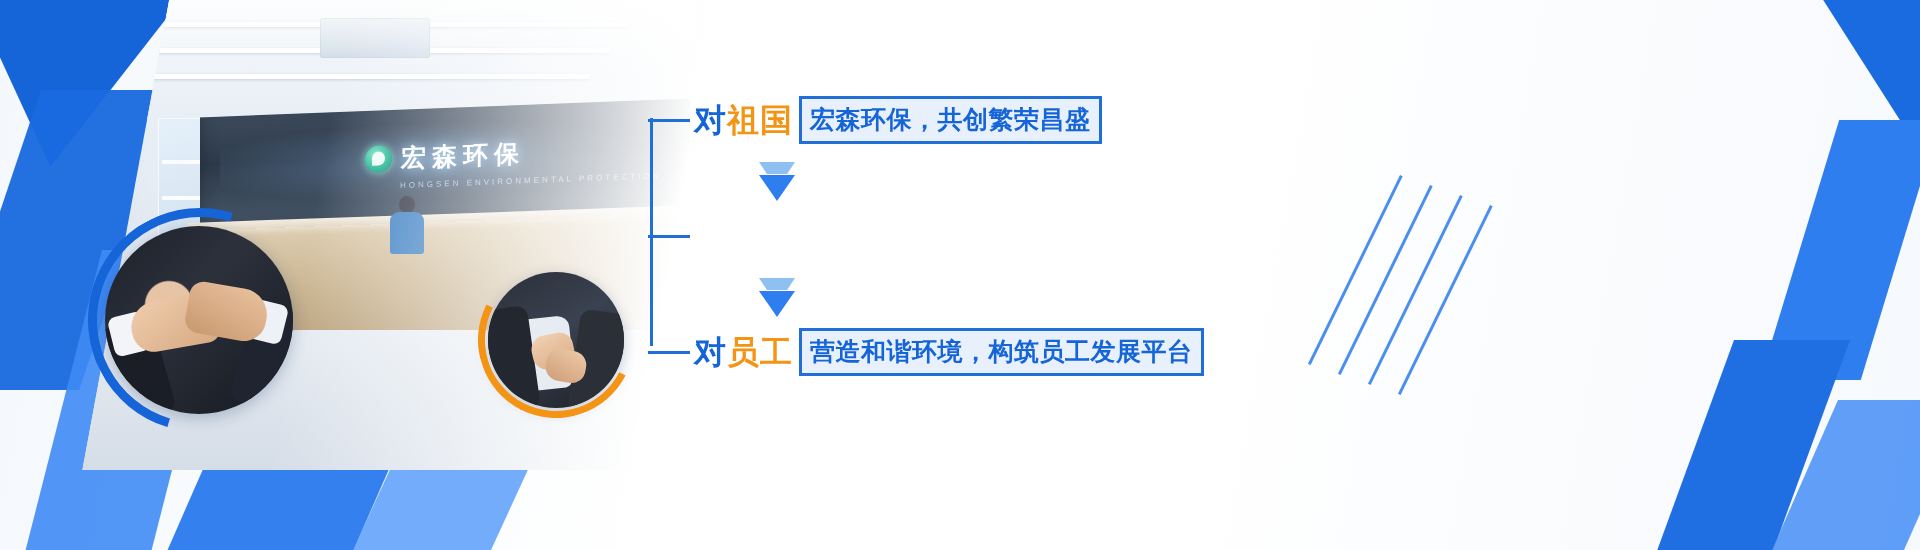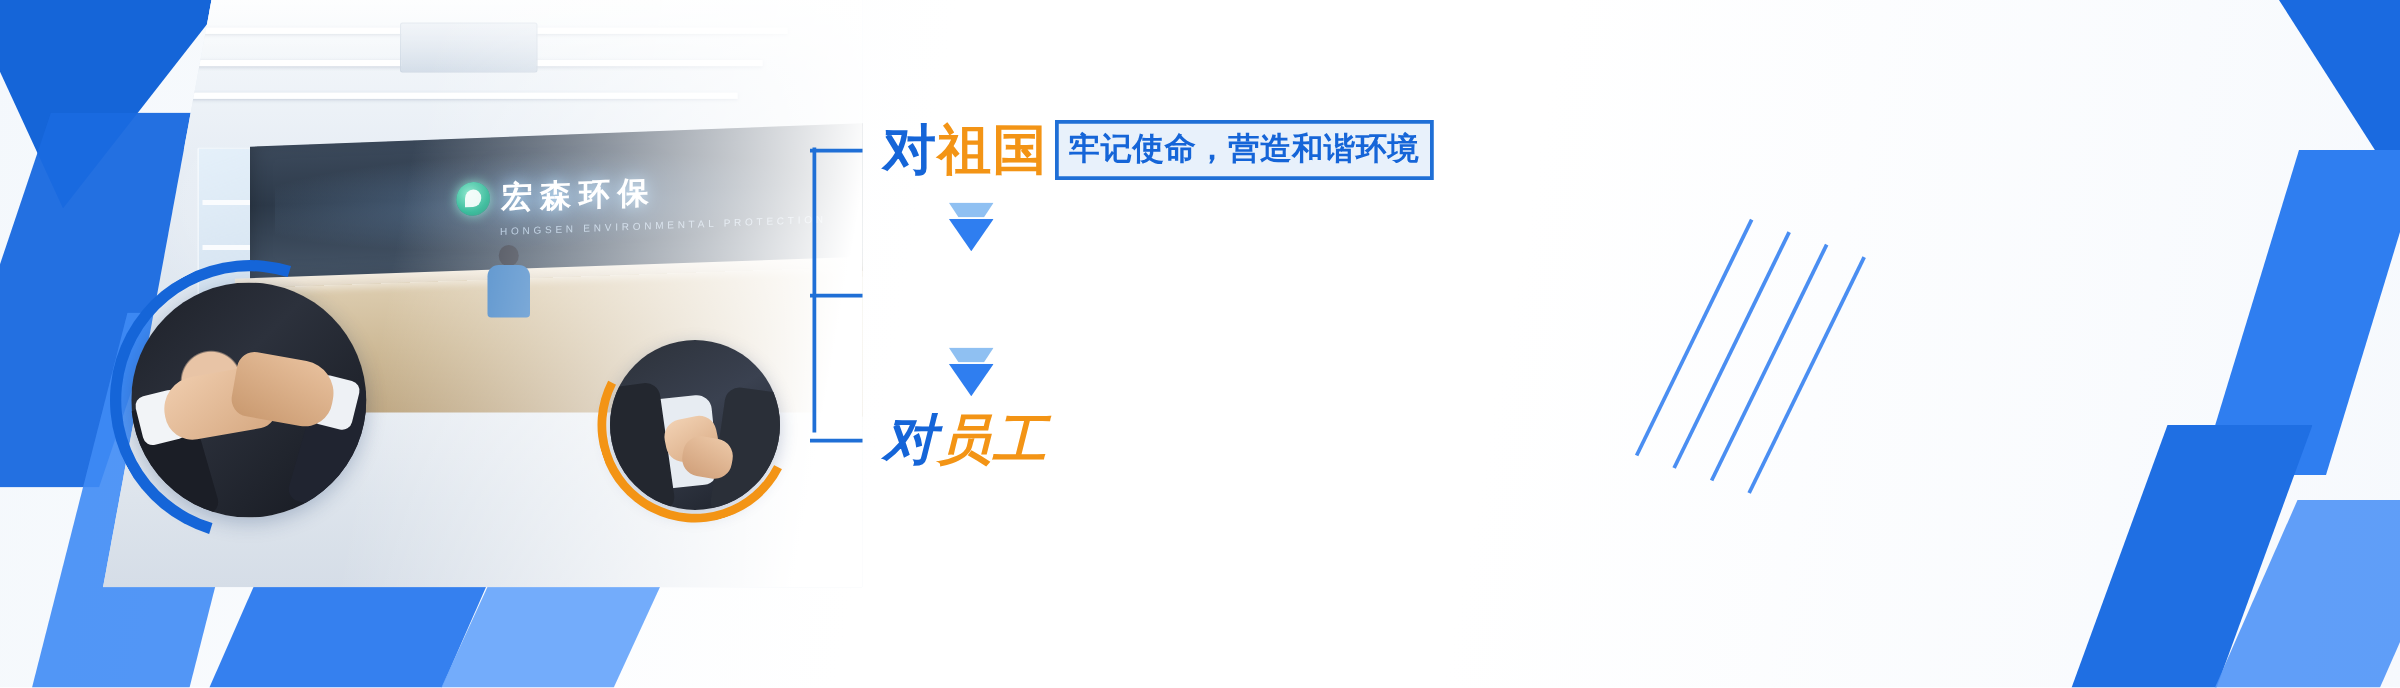--- a/index.html
+++ b/index.html
@@ -281,8 +281,8 @@
   .row-3 { top:254px;font-style:italic; }
   .tick { width:42px; height:3px; background:#1f6fd6; flex:0 0 auto; }
   .lead {
-    font-size:43px; font-weight:700; line-height:1; letter-spacing:1px;
-    white-space:nowrap; margin-left:16px;
+    font-size:32px; font-weight:700; line-height:1; letter-spacing:1px;
+    white-space:nowrap; margin-left:4px;
     font-family:"Liberation Sans", sans-serif;
     text-align:center;
   }

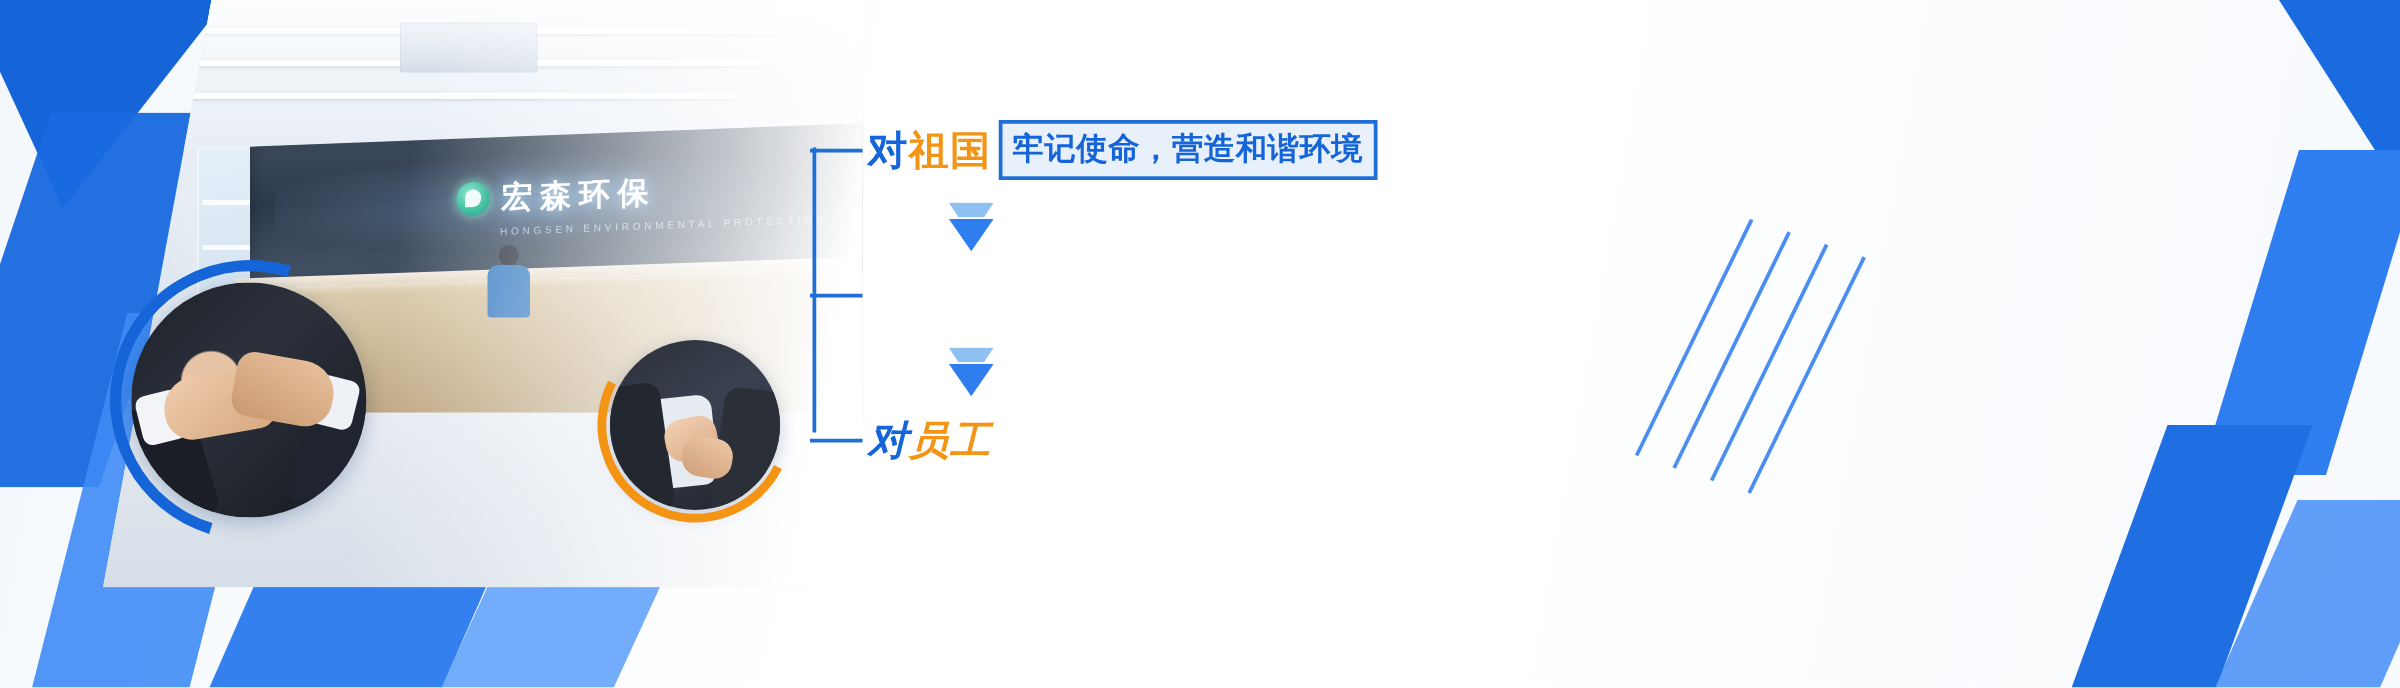--- a/index.html
+++ b/index.html
@@ -396,7 +396,7 @@
       <span class="lead">
         <span class="c-blue">对</span><span class="c-orange">祖国</span>
       </span>
-      <span class="tagbox">牢记使命，营造和谐环境</span>
+      <span class="tagbox">宏森环保，共创繁荣昌盛</span>
     </div>
 
     <div class="arrow arrow-1">

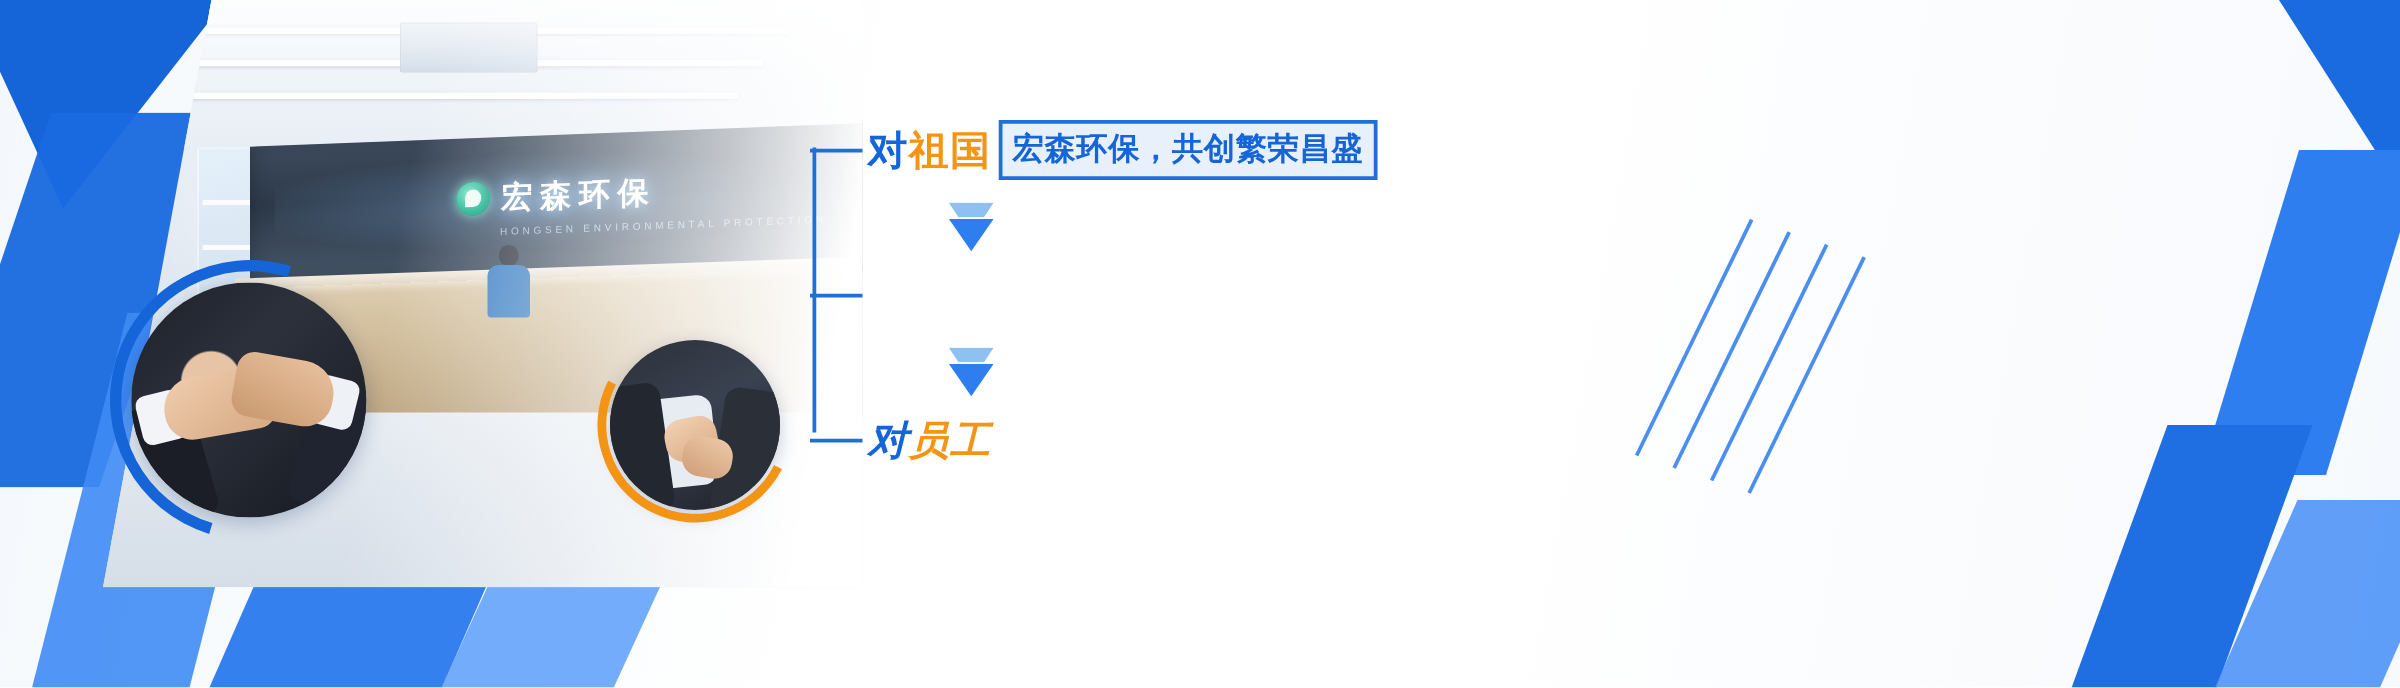--- a/index.html
+++ b/index.html
@@ -278,7 +278,7 @@
   }
   .row-1 { top:22px; }
   .row-2 { top:138px; }
-  .row-3 { top:254px;font-style:italic; }
+  .row-3 { top:254px; }
   .tick { width:42px; height:3px; background:#1f6fd6; flex:0 0 auto; }
   .lead {
     font-size:32px; font-weight:700; line-height:1; letter-spacing:1px;

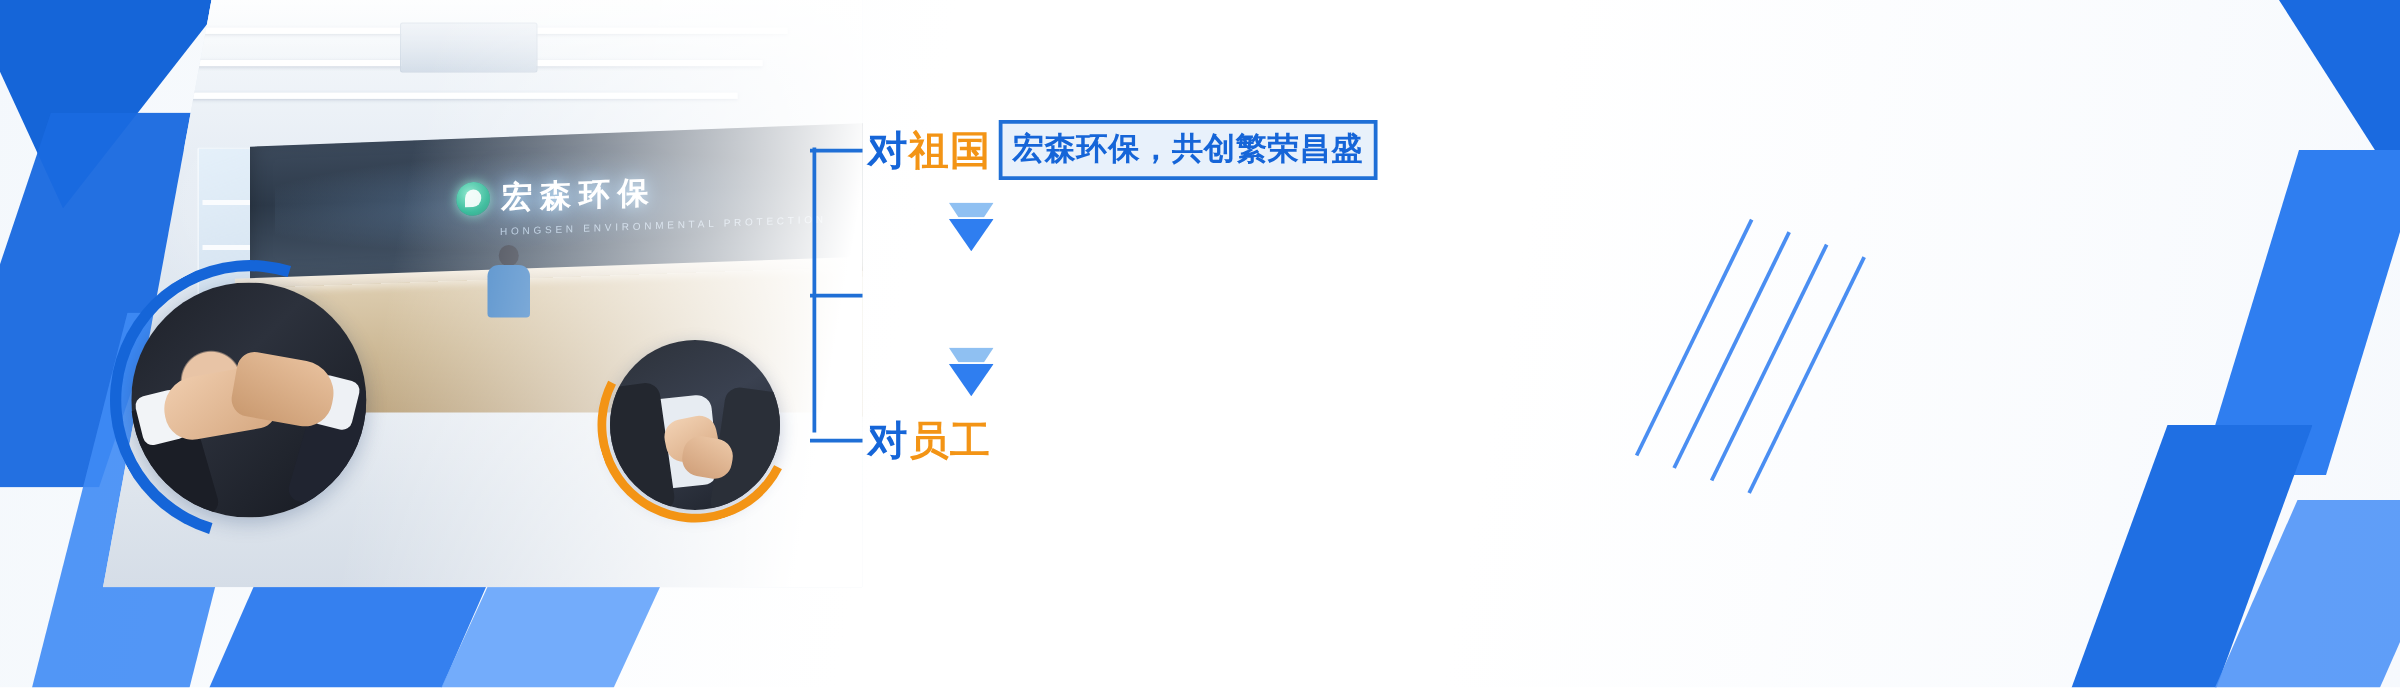--- a/index.html
+++ b/index.html
@@ -418,6 +418,7 @@
       <span class="lead">
         <span class="c-blue">对</span><span class="c-orange">员工</span>
       </span>
+      <span class="tagbox">营造和谐环境，构筑员工发展平台</span>
     </div>
   </div>
 

